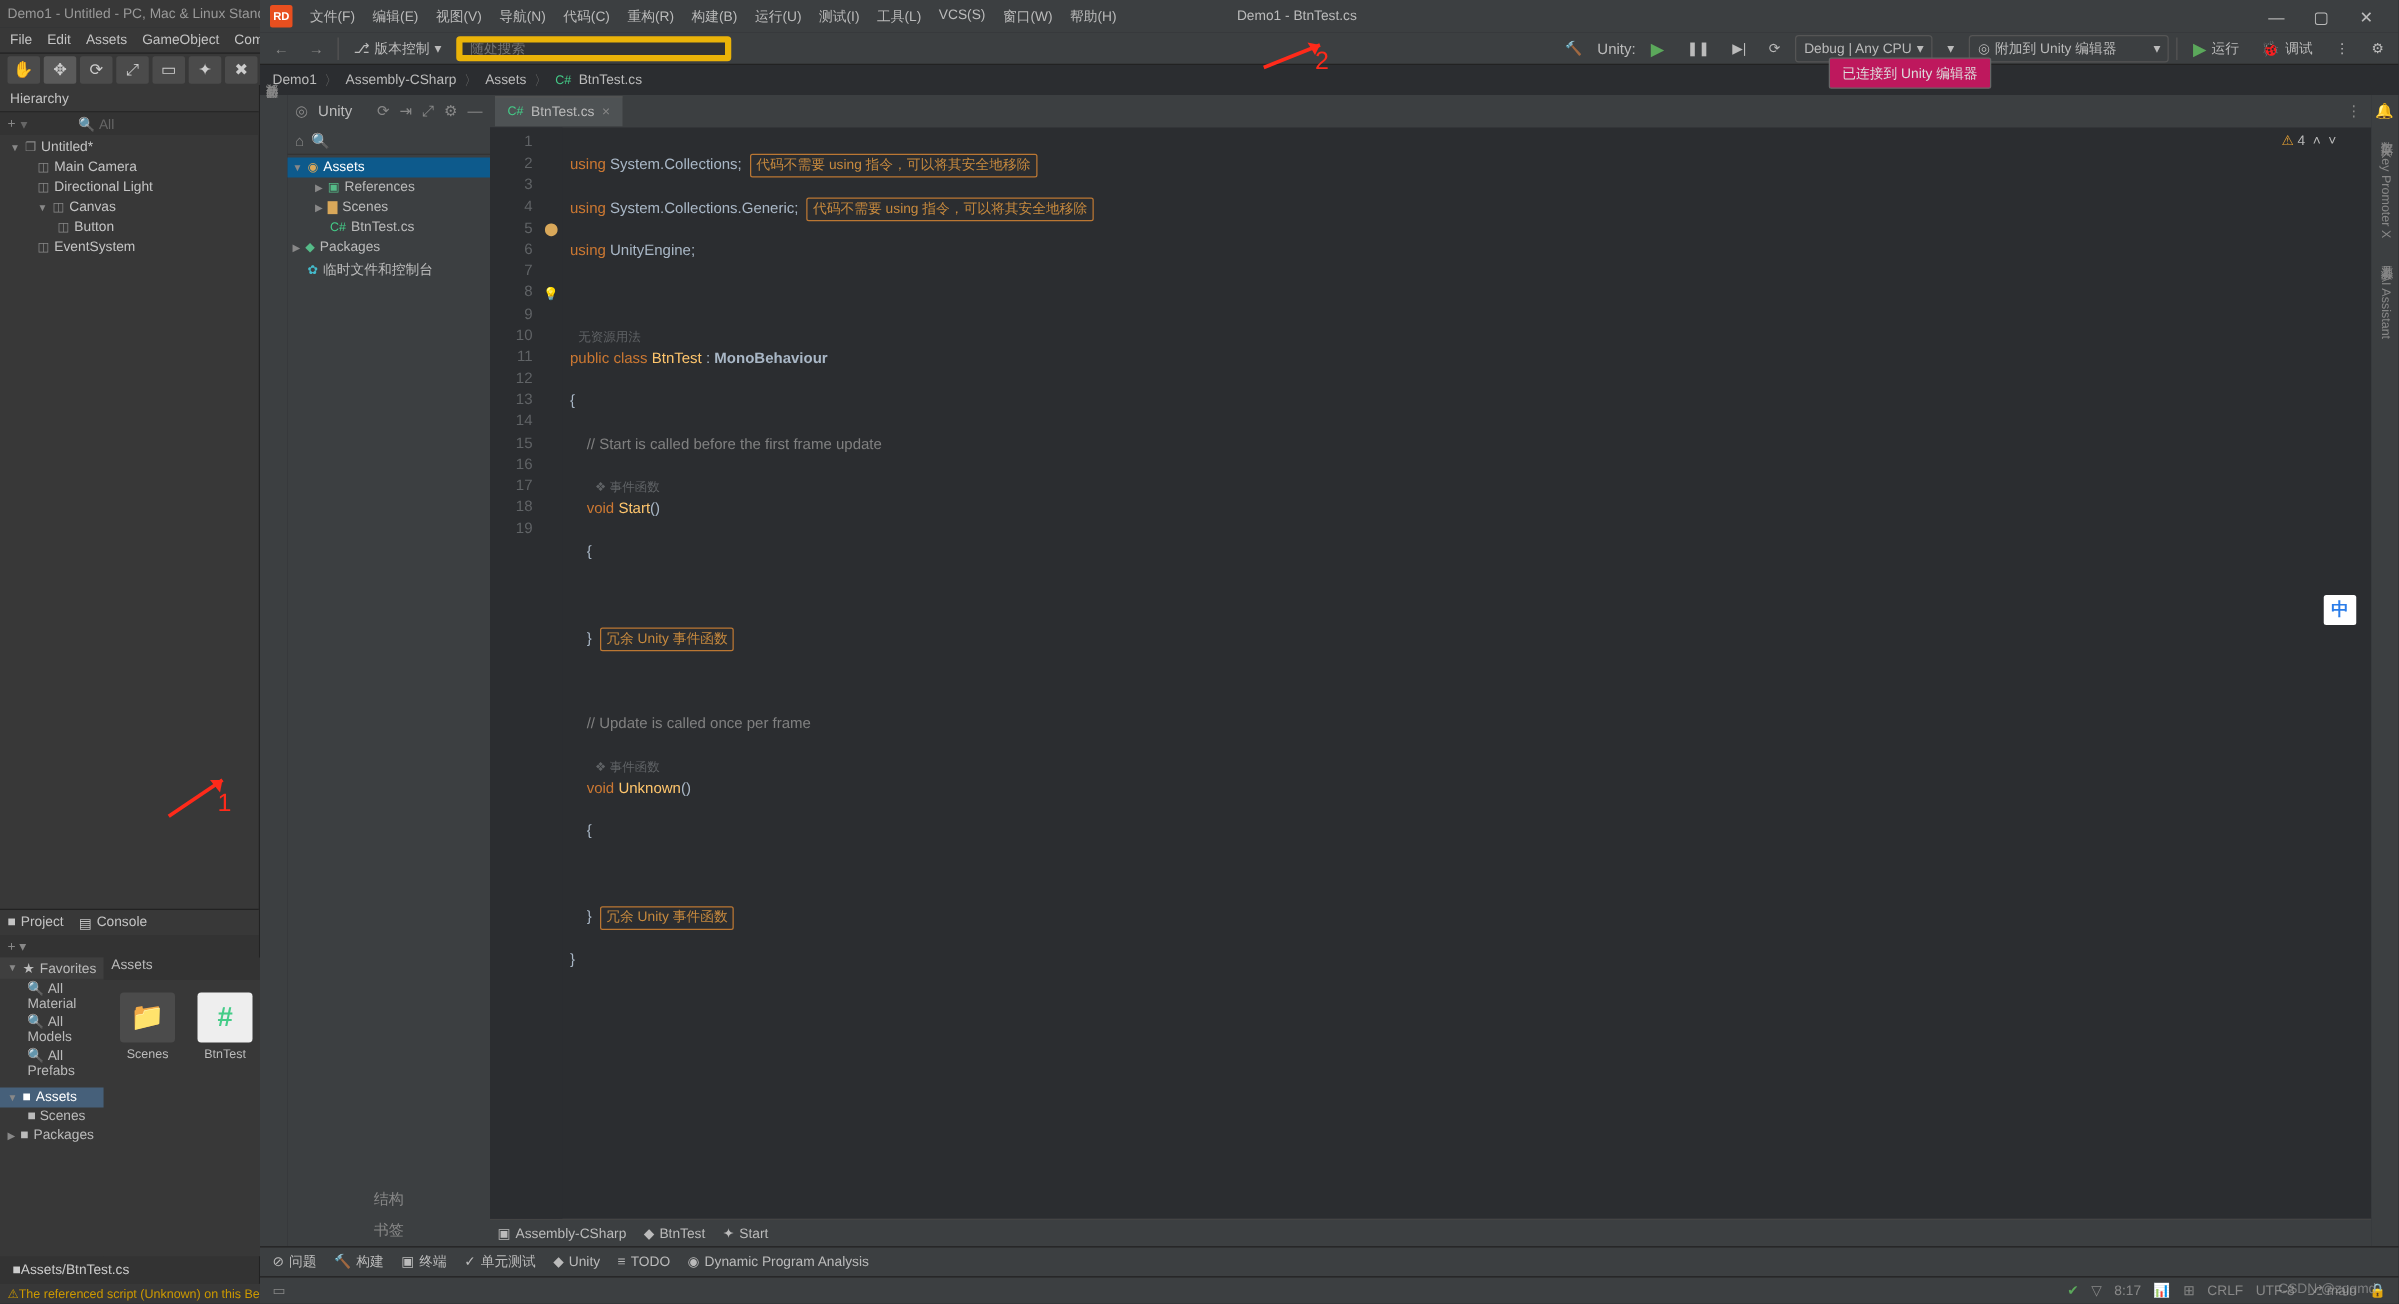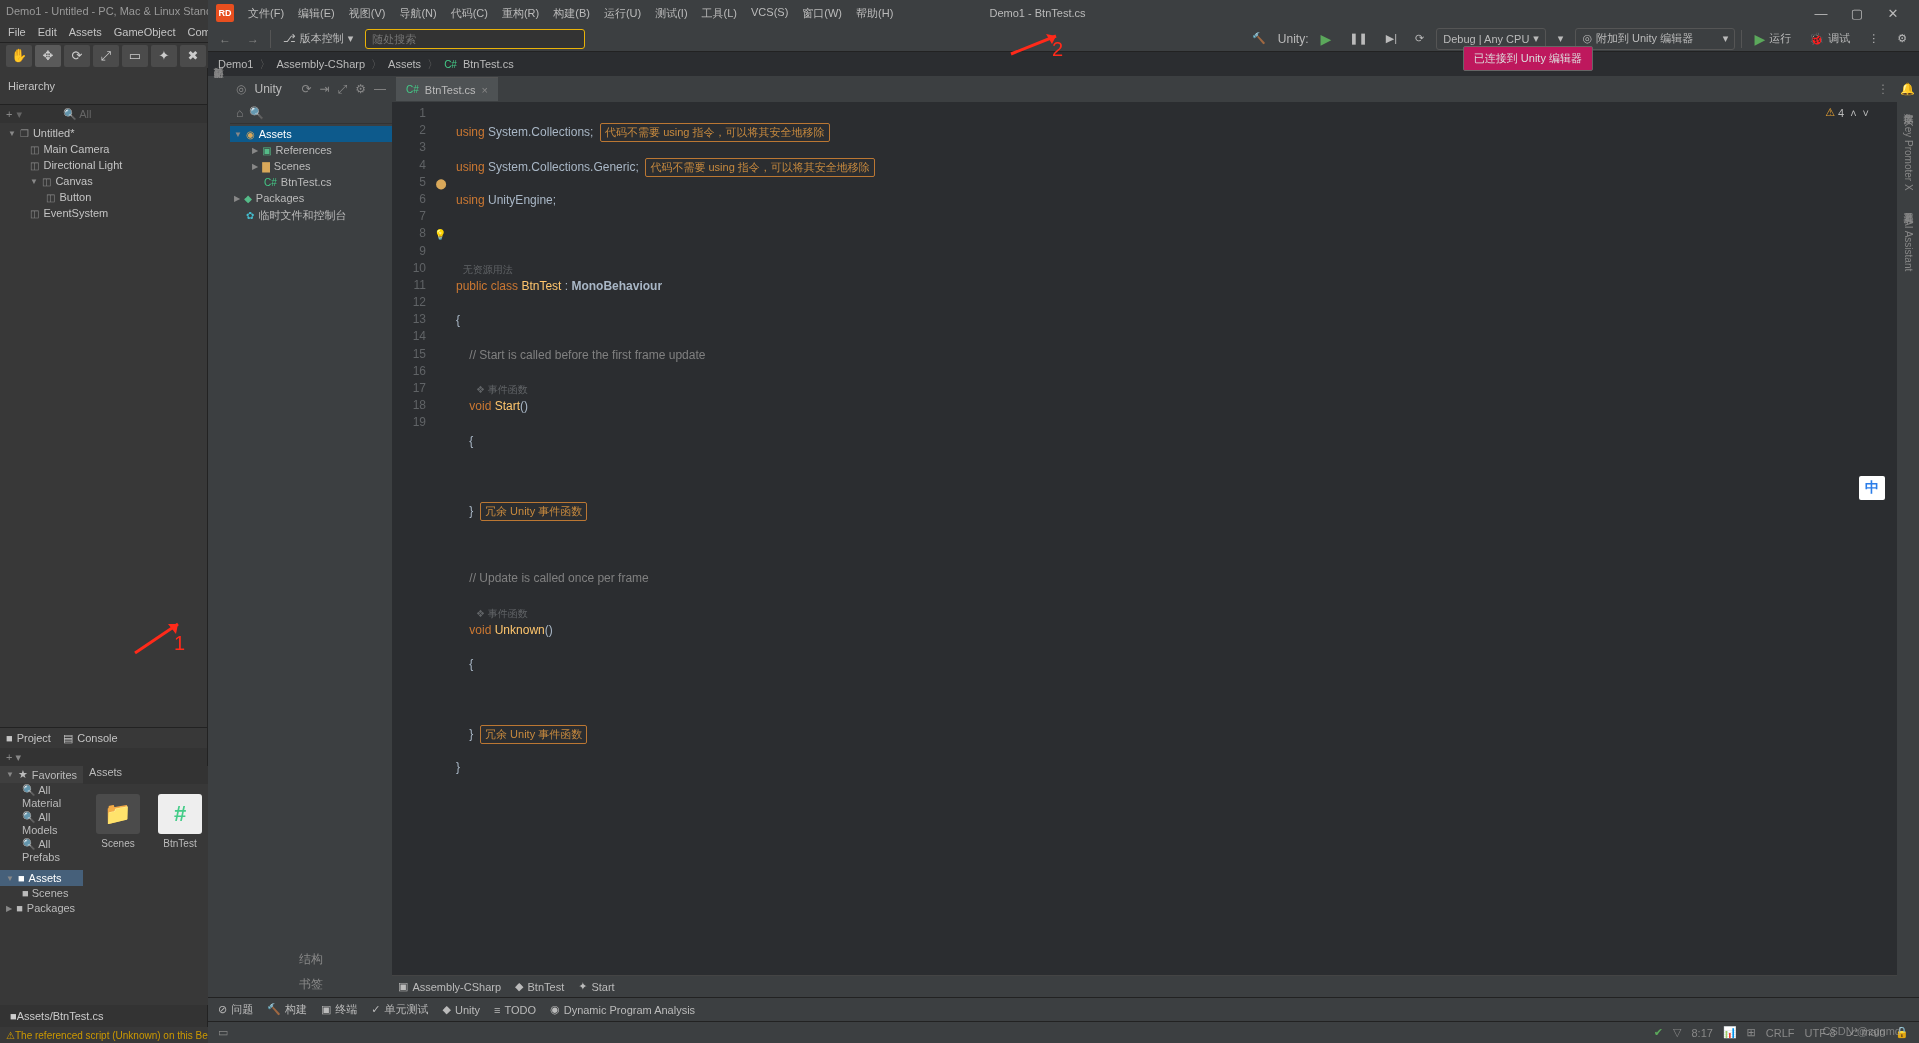--- a/index.html
+++ b/index.html
@@ -53,7 +53,7 @@
 .rider-toolbar .sep { width:1px; height:18px; background:#555;}
 .rider-toolbar .vc { color:#bbb; font-size:11px; display:flex; align-items:center; gap:4px; padding:0 6px;}
 .rider-toolbar .search { flex:0 0 220px; }
-.rider-toolbar .search input { width:100%; height:20px; background:#333; border:1px solid #eab308; border-radius:3px; padding:0 6px; color:#888; font-size:11px; outline:none;}
+.rider-toolbar .search input { width:100%; height:20px; background:#333; border:5px solid #eab308; border-radius:3px; padding:0 6px; color:#888; font-size:11px; outline:none;}
 .rider-toolbar .right { margin-left:auto; display:flex; align-items:center; gap:6px;}
 .rt-btn { height:22px; padding:0 6px; display:flex; align-items:center; gap:4px; color:#bbb; font-size:11px; border-radius:3px;}
 .rt-btn.green { color:#6dbf6d;}

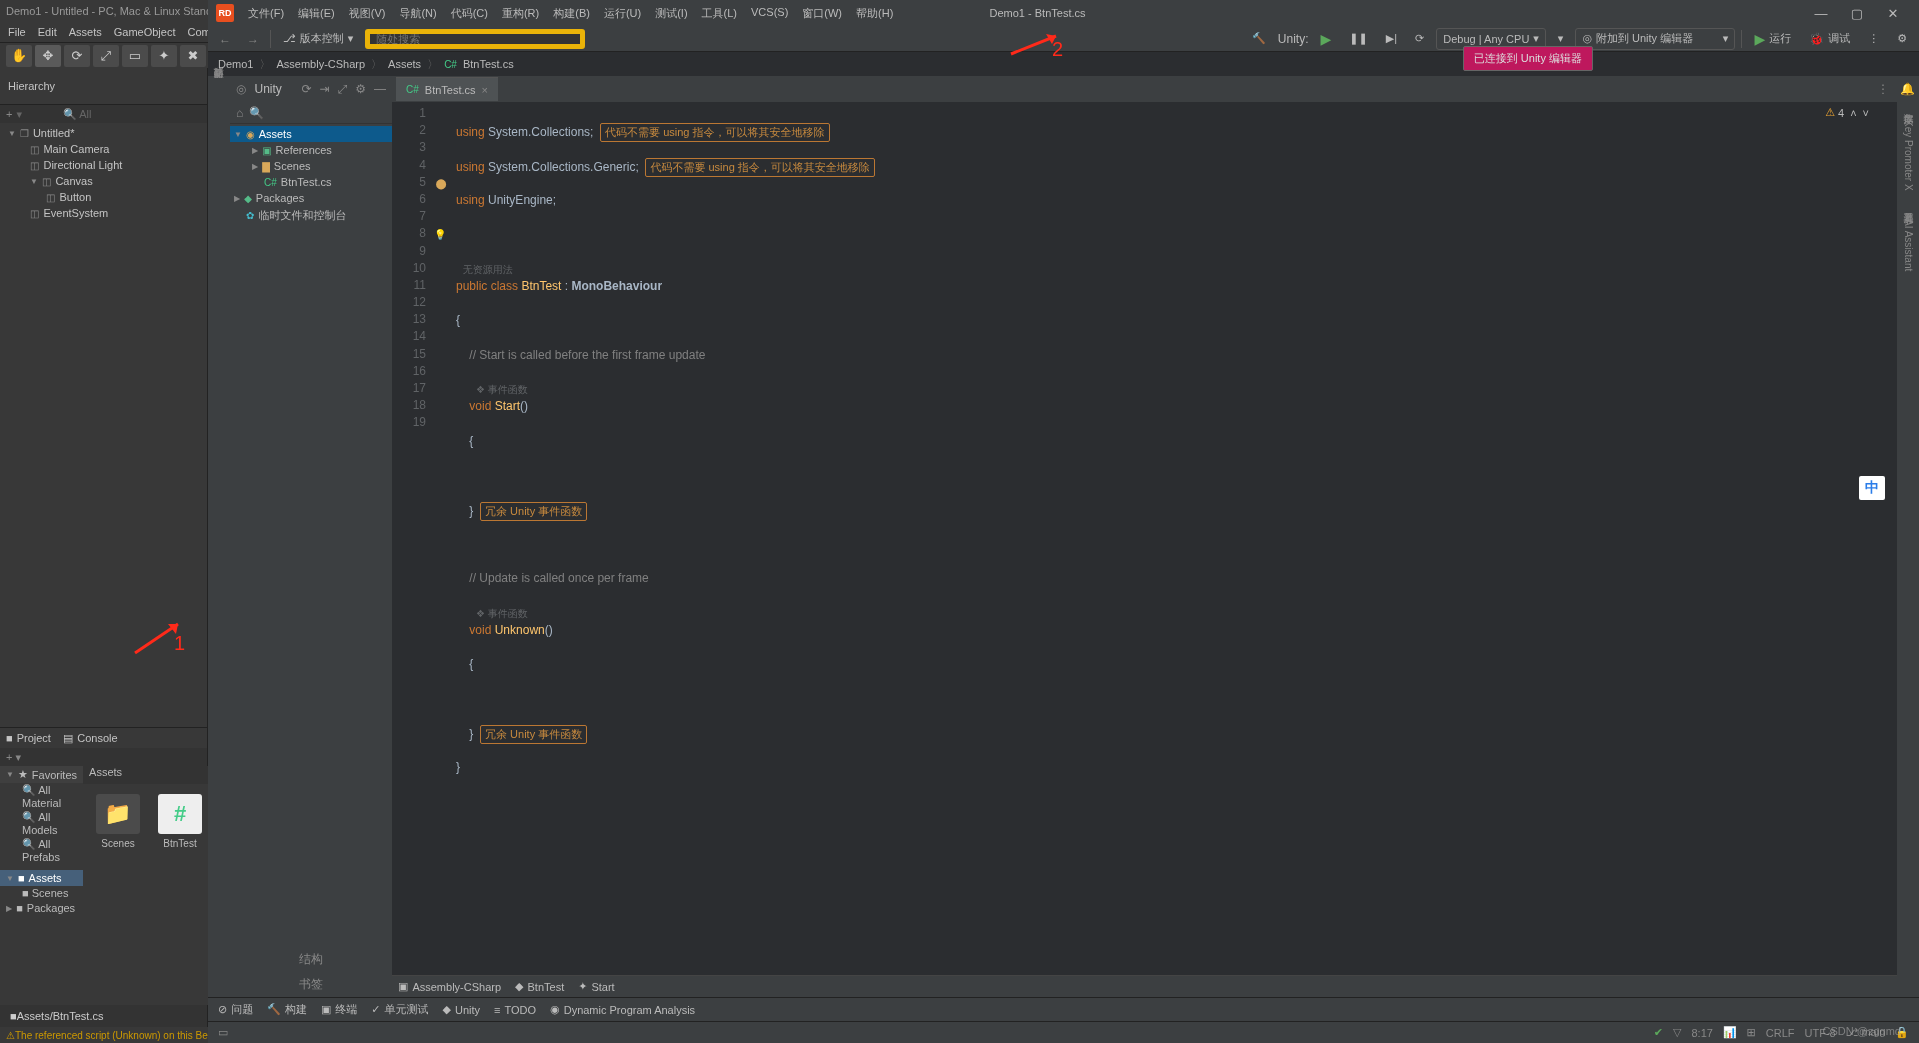--- a/index.html
+++ b/index.html
@@ -17,7 +17,7 @@
 
 .unity-main { display:flex; height:calc(100% - 22px - 20px - 26px - 16px); }
 .unity-hier-wrap { width:208px; display:flex; flex-direction:column; background:#383838; border-right:1px solid #222;}
-.panel-head { height:37px; background:#383838; color:#c4c4c4; padding-left:8px; display:flex; align-items:center; font-size:11px; border-bottom:1px solid #222;}
+.panel-head { height:22px; background:#383838; color:#c4c4c4; padding-left:8px; display:flex; align-items:center; font-size:11px; border-bottom:1px solid #222;}
 .panel-subbar { height:18px; display:flex; align-items:center; gap:4px; padding-left:6px; color:#888; font-size:11px; background:#333;}
 .hier-item { padding:2px 0 2px 8px; color:#c4c4c4; font-size:11px; display:flex; align-items:center; gap:4px;}
 .hier-item .indent1 { width:18px;} .hier-item .indent2 { width:34px;}

